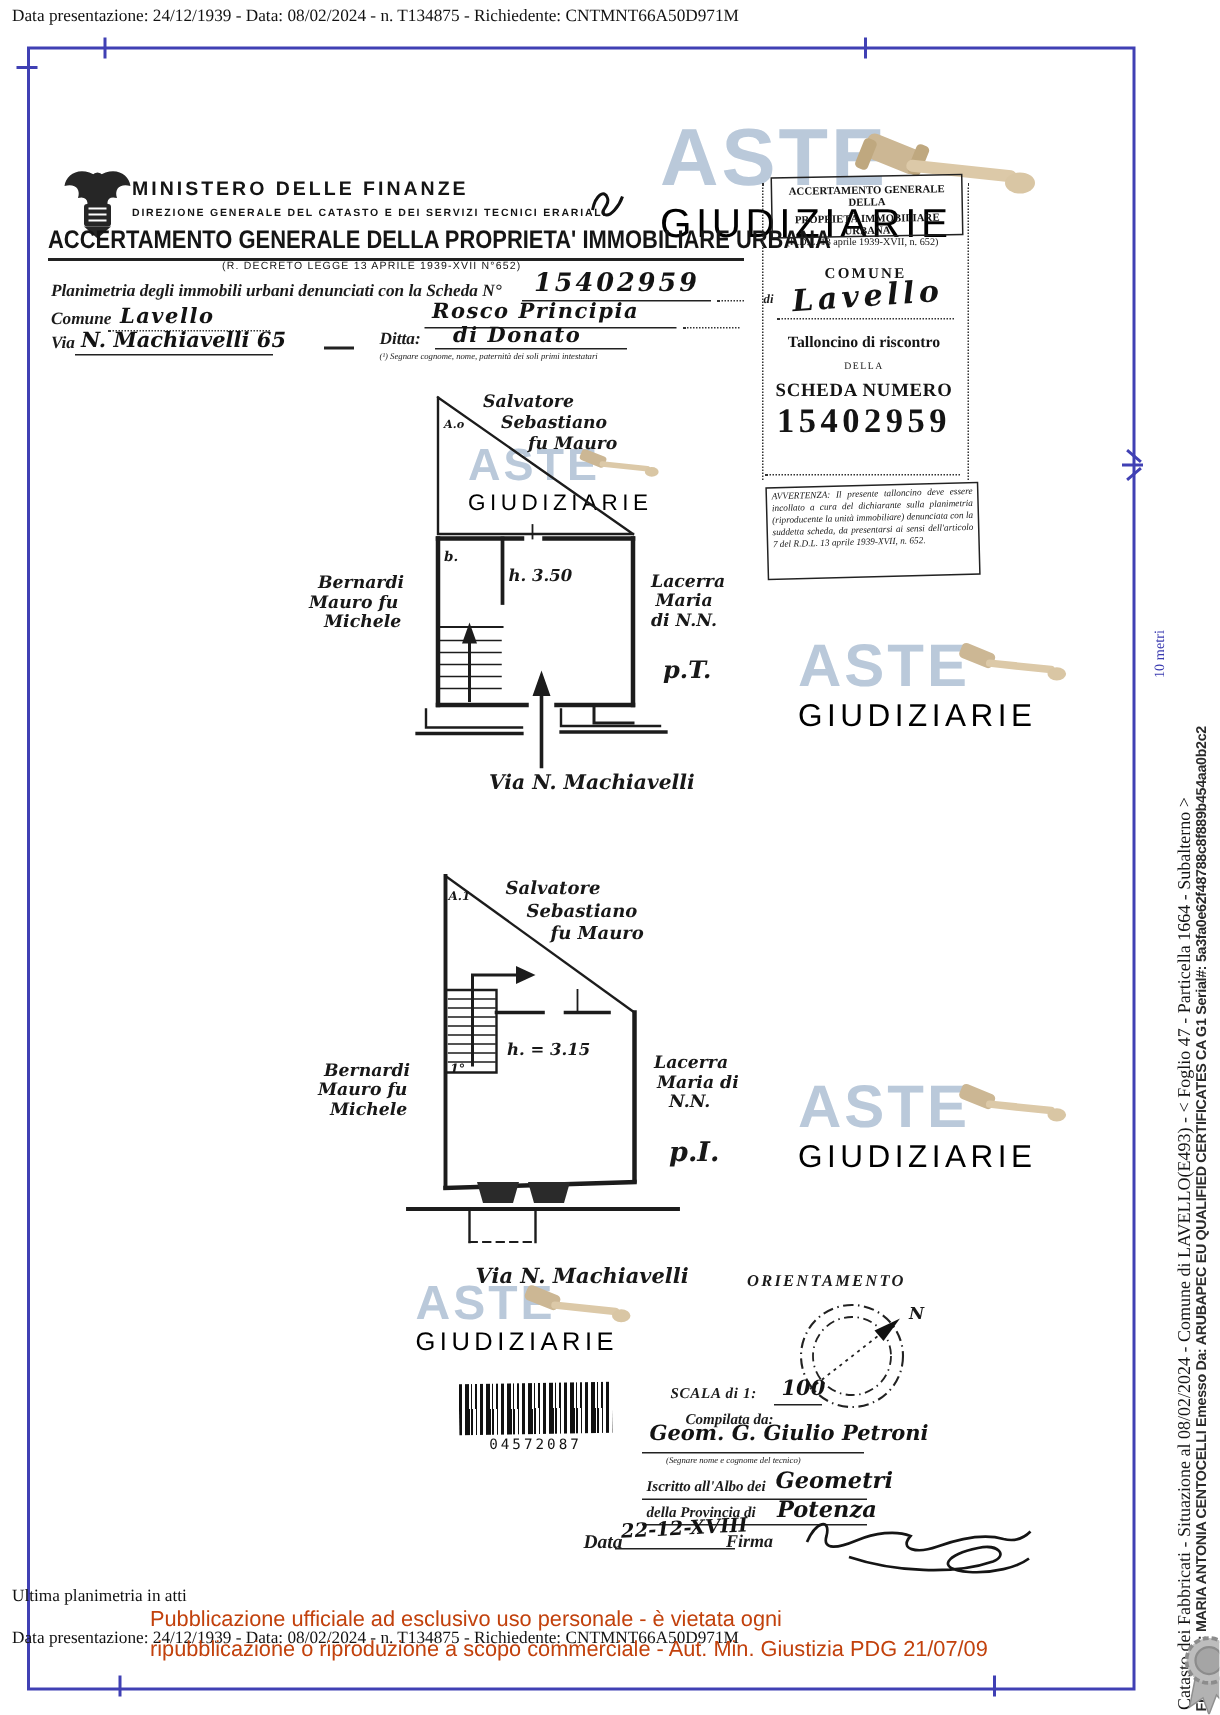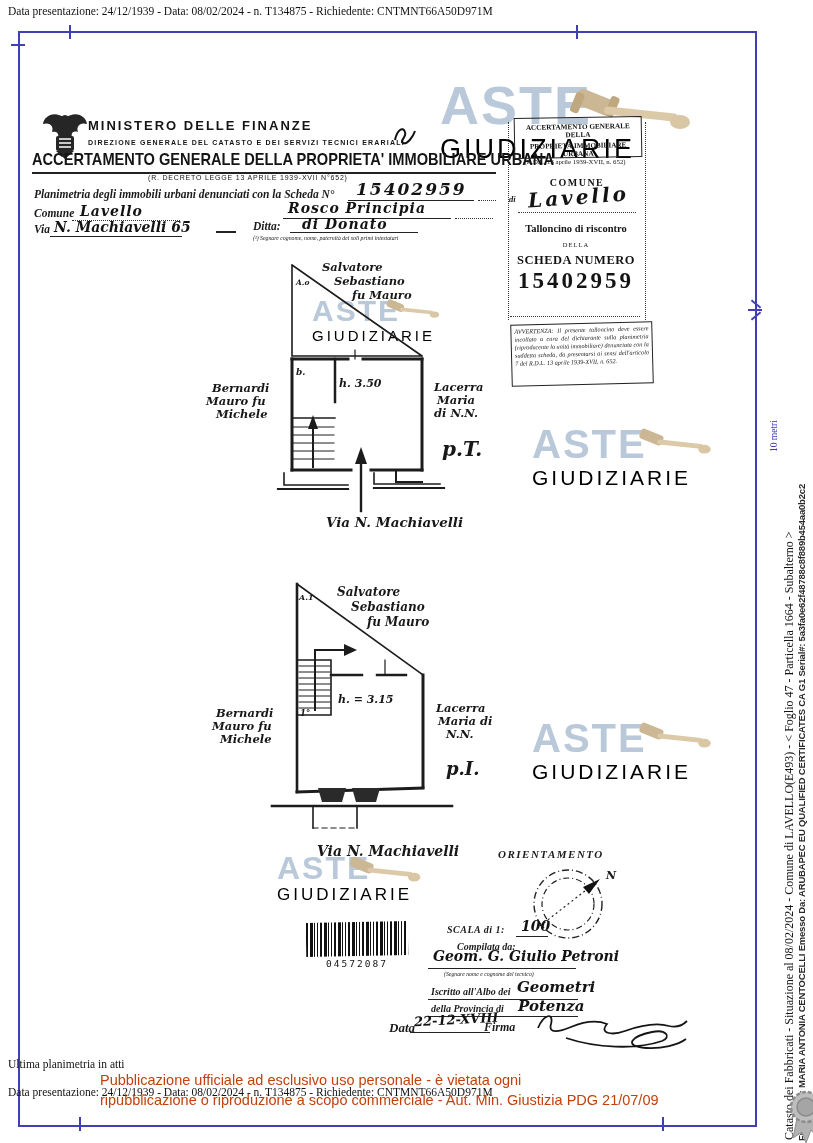--- a/index.html
+++ b/index.html
@@ -205,7 +205,7 @@
   <div class="abs plan-label" style="left:434px;top:380px;font-size:11.5px;z-index:1;">Lacerra</div>
   <div class="abs plan-label" style="left:437px;top:393px;font-size:11.5px;z-index:1;">Maria</div>
   <div class="abs plan-label" style="left:434px;top:406px;font-size:11.5px;z-index:1;">di N.N.</div>
-  <div class="abs plan-label" style="left:442px;top:437px;font-size:20px;z-index:1;">p.T.</div>
+  <div class="abs plan-label" style="left:442px;top:437px;font-size:16px;z-index:1;">p.T.</div>
   <div class="abs plan-label" style="left:326px;top:514px;font-size:13.5px;z-index:1;">Via N. Machiavelli</div>
 
   <svg class="abs" style="left:200px;top:578px;z-index:1;" width="300" height="255" viewBox="0 0 300 255">

